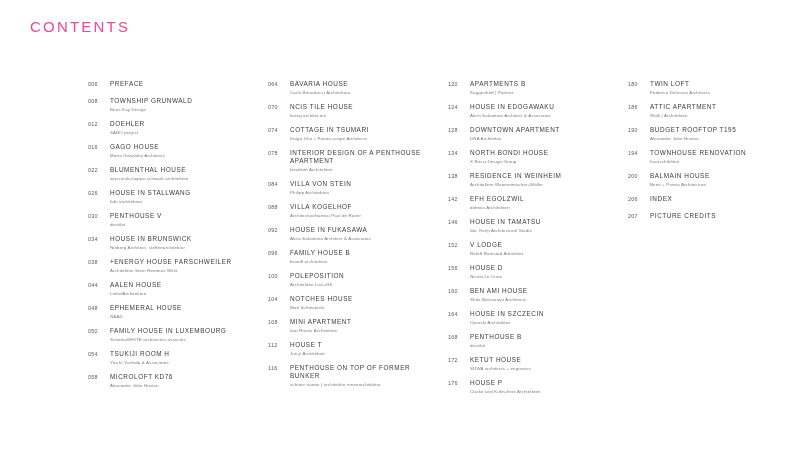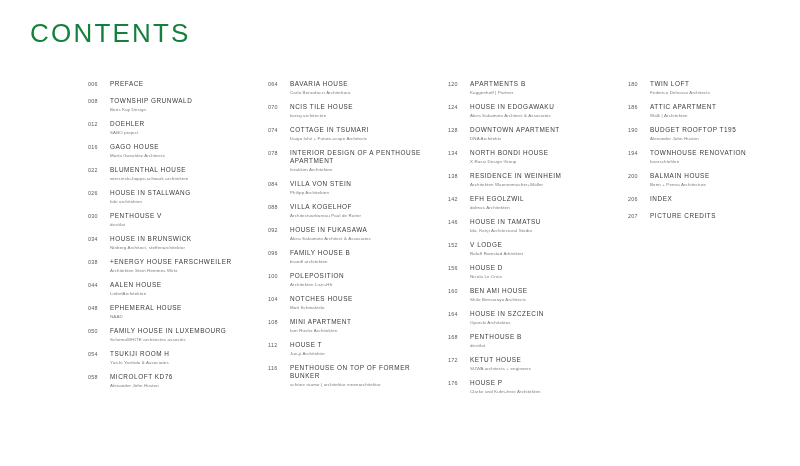--- a/index.html
+++ b/index.html
@@ -24,9 +24,9 @@
     position: absolute;
     left: 30px;
     top: 18px;
-    font-size: 26px;
+    font-size: 15px;
     letter-spacing: 2.2px;
-    color: #15803d;
+    color: #ec4899;
     font-weight: 400;
   }
   .columns {

